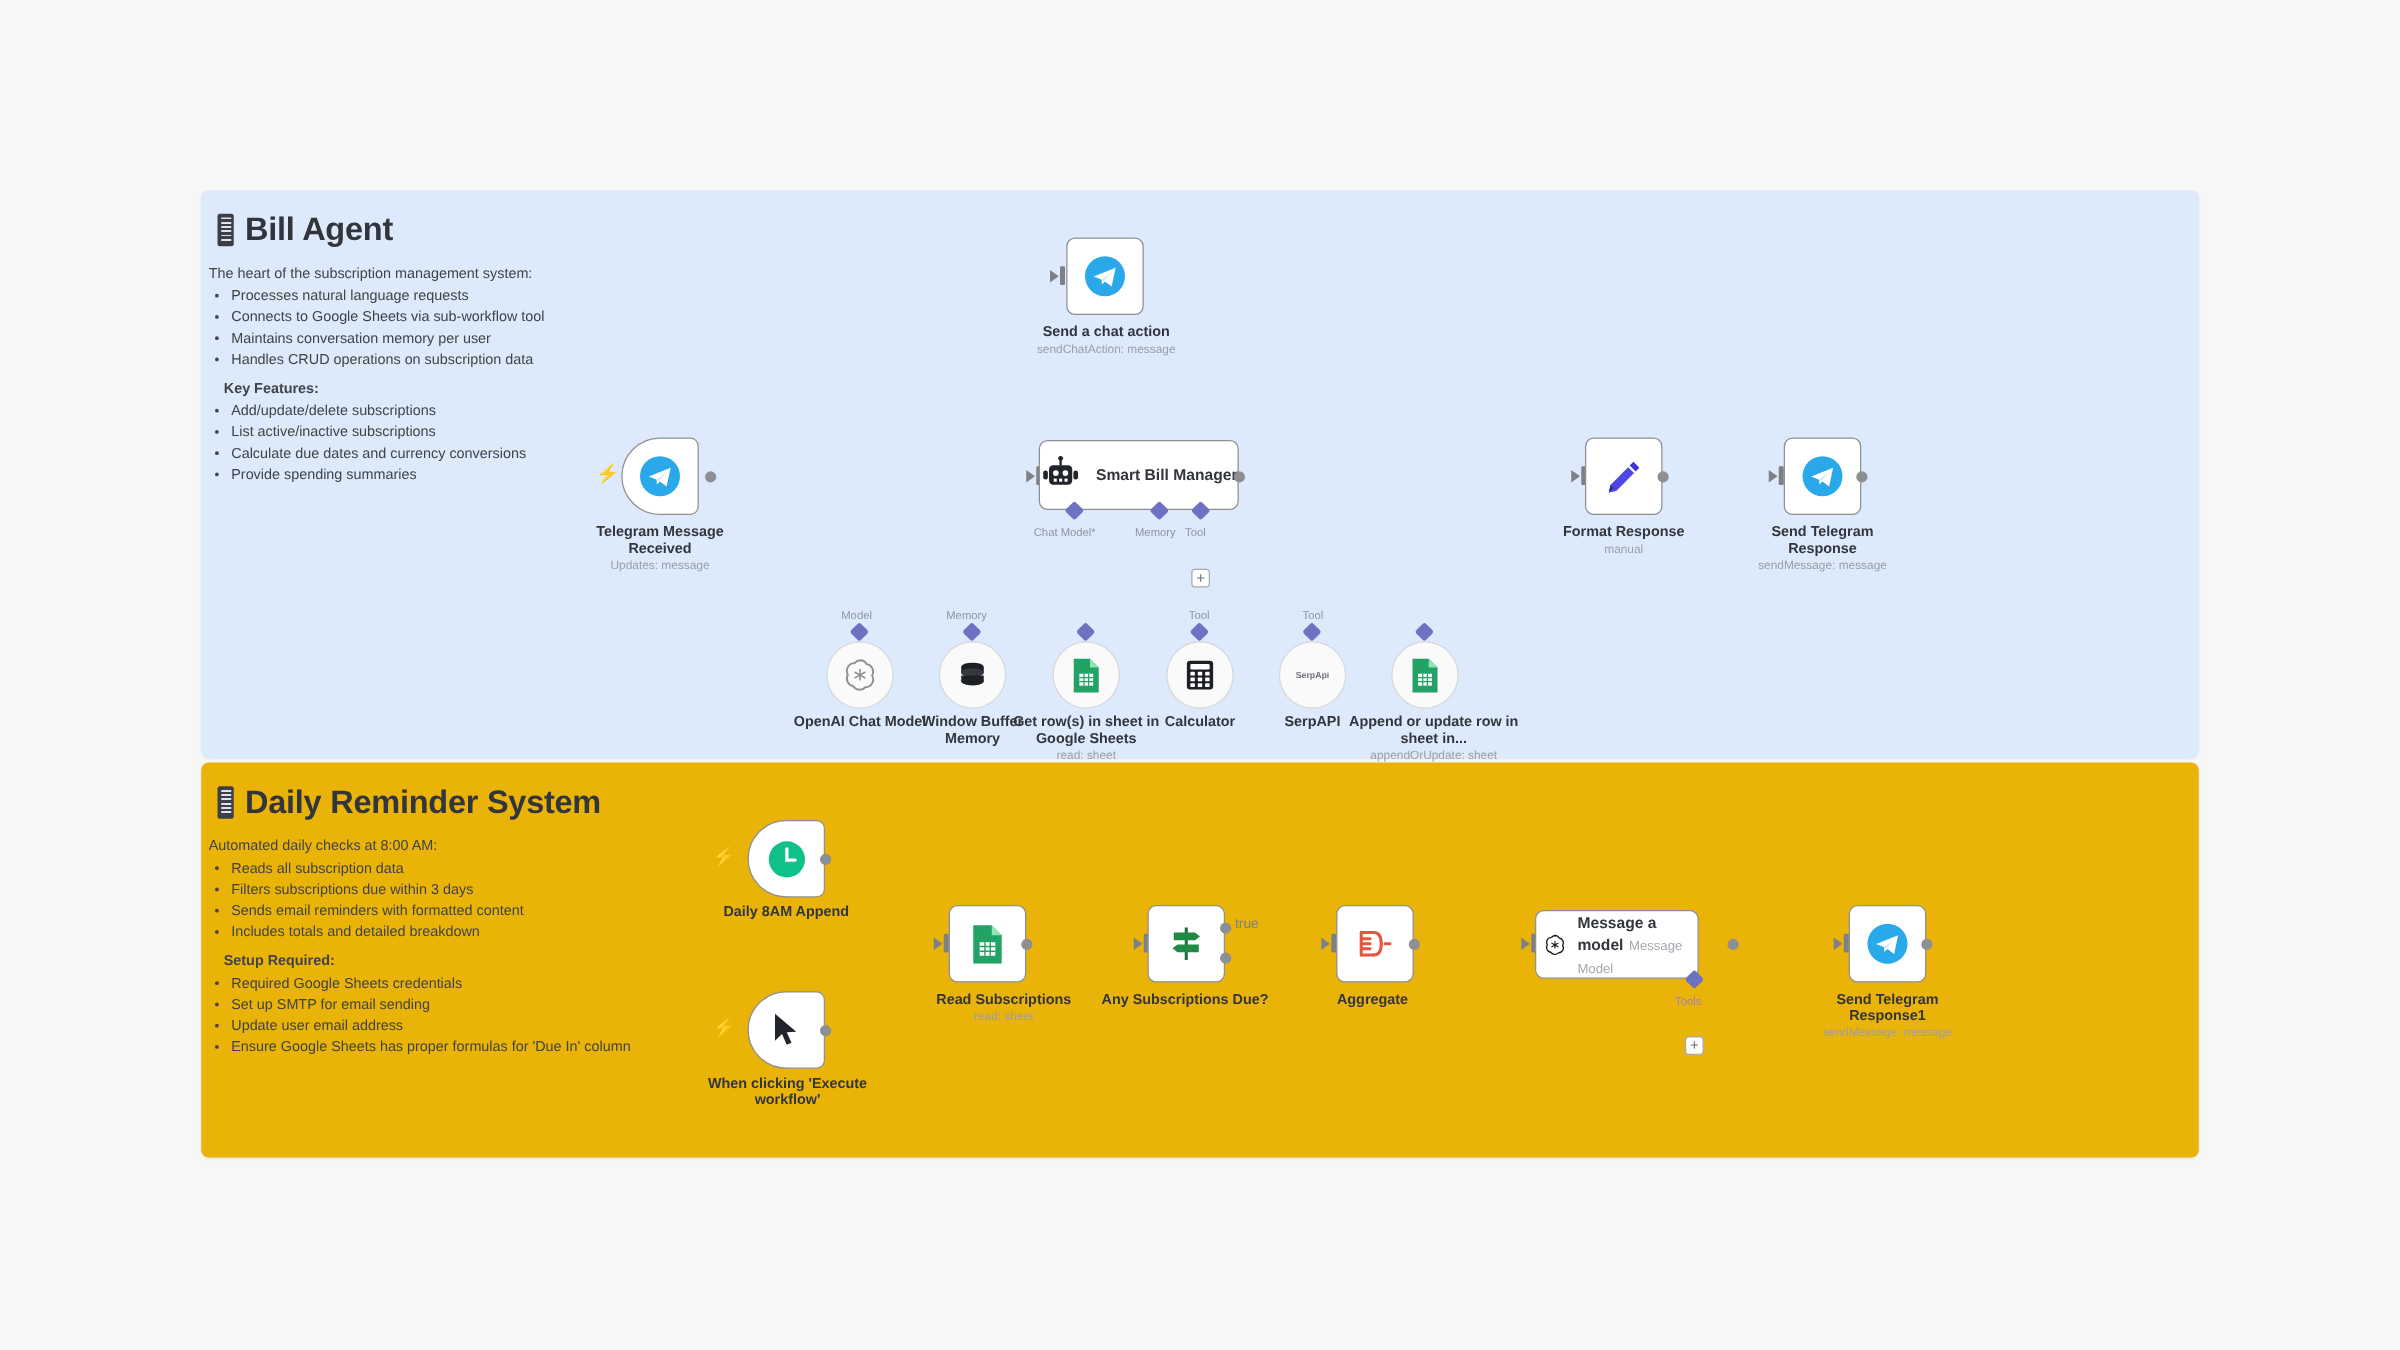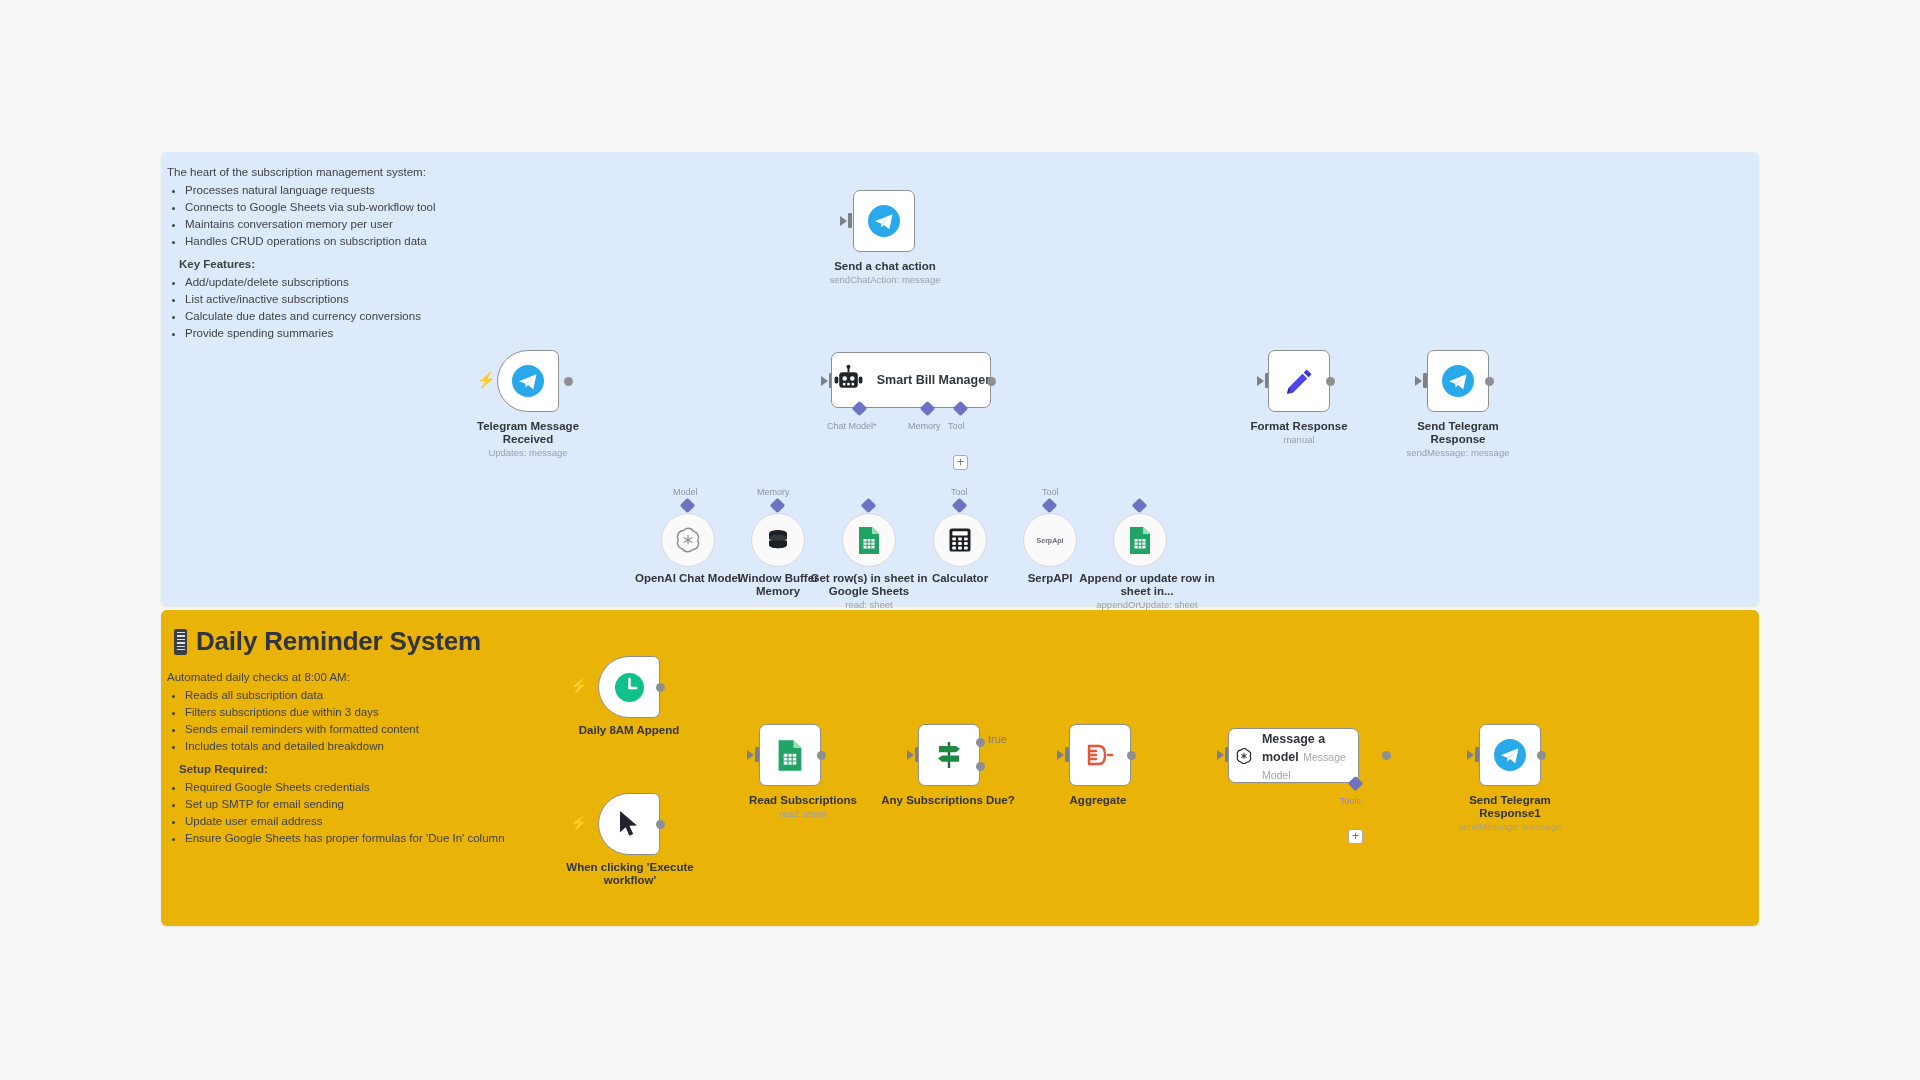--- a/index.html
+++ b/index.html
@@ -243,6 +243,10 @@
   </svg>
 
   <div class="sticky" id="sticky-bill">
+    <div class="sticky-title">
+      <span class="note-glyph"></span>
+      <span>Bill Agent</span>
+    </div>
     <div class="sticky-body">
       <p>The heart of the subscription management system:</p>
       <ul>

